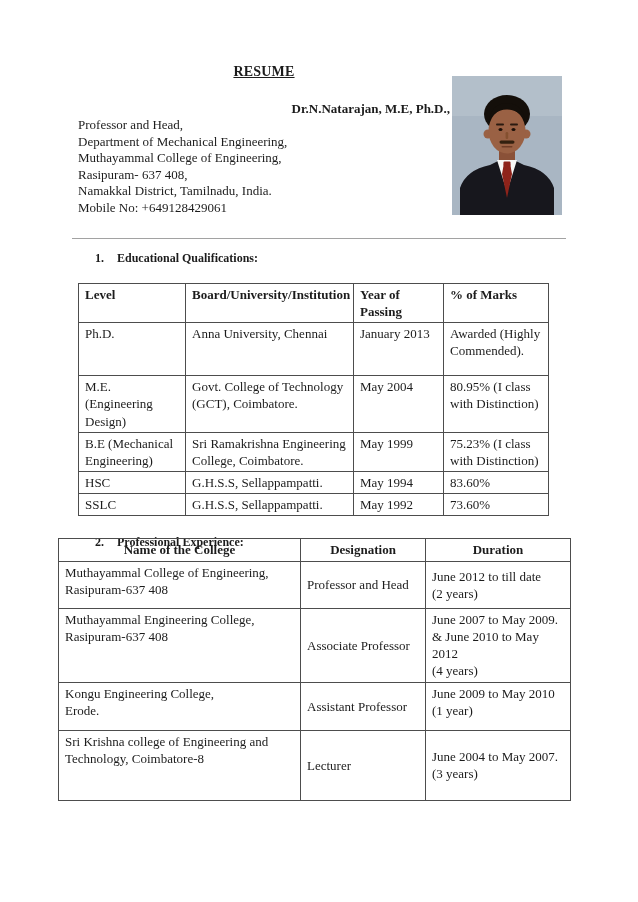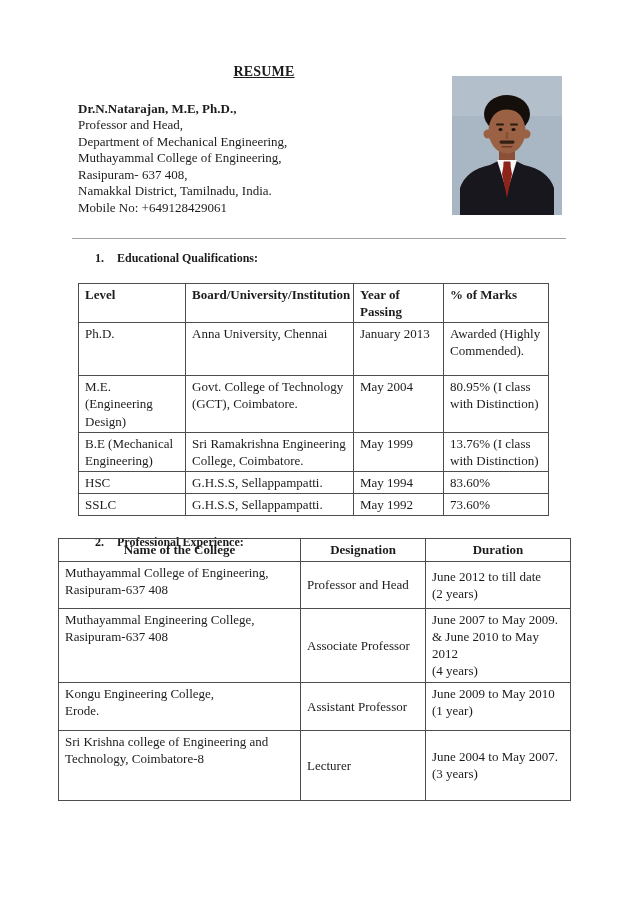--- a/index.html
+++ b/index.html
@@ -9,7 +9,7 @@
   }
   .header-block{position:absolute;left:78px;top:64px;width:372px;font-size:13px;line-height:16.5px;}
   .resume-title{font-weight:bold;text-decoration:underline;text-align:center;font-size:14px;margin-bottom:20px;letter-spacing:.2px;}
-  .contact-name{font-weight:bold;}
+  .contact-name{font-weight:bold;text-align:right;}
   .photo-frame{position:absolute;left:452px;top:76px;width:110px;height:139px;}
   .divider{position:absolute;left:72px;top:238px;width:494px;height:0;border-top:1px solid #a2a2a2;}
   .section-heading{position:absolute;left:95px;font-size:12px;font-weight:bold;}

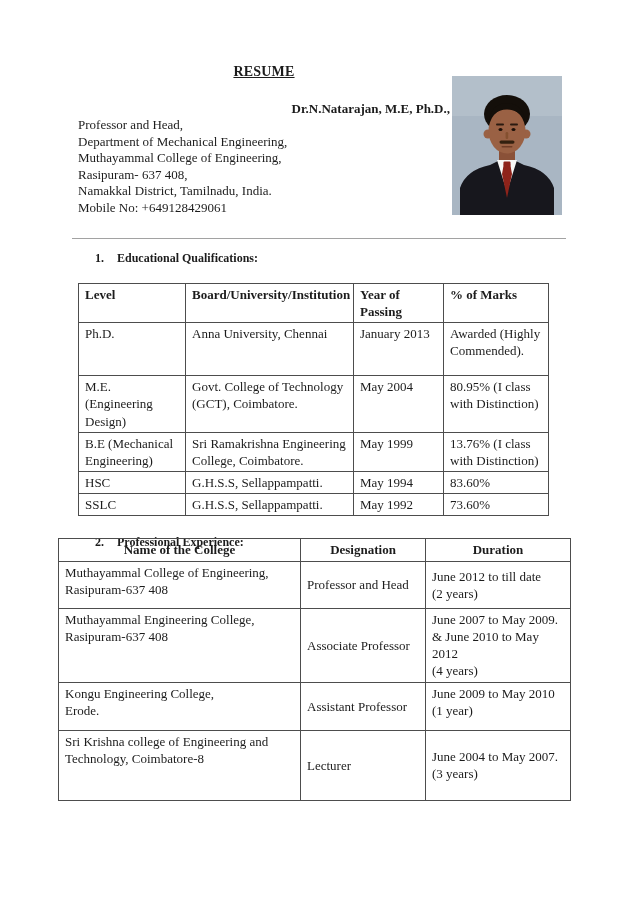--- a/index.html
+++ b/index.html
@@ -107,7 +107,7 @@
       <td>Sri Ramakrishna Engineering
 College, Coimbatore.</td>
       <td>May 1999</td>
-      <td>13.76% (I class
+      <td>75.23% (I class
 with Distinction)</td>
     </tr>
     <tr style="height:22px">

